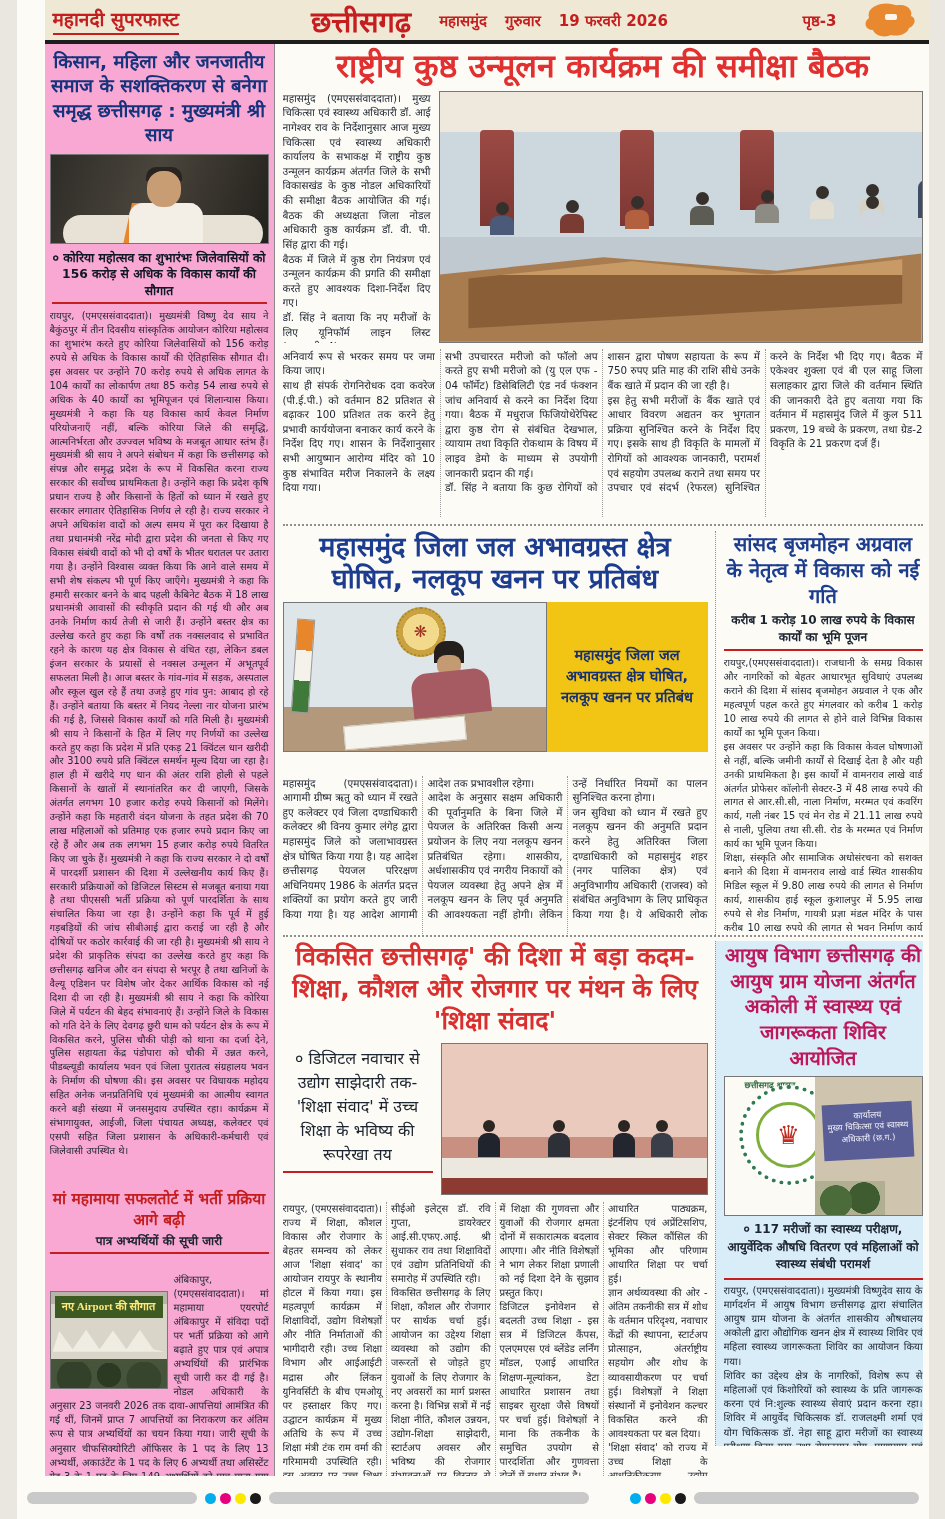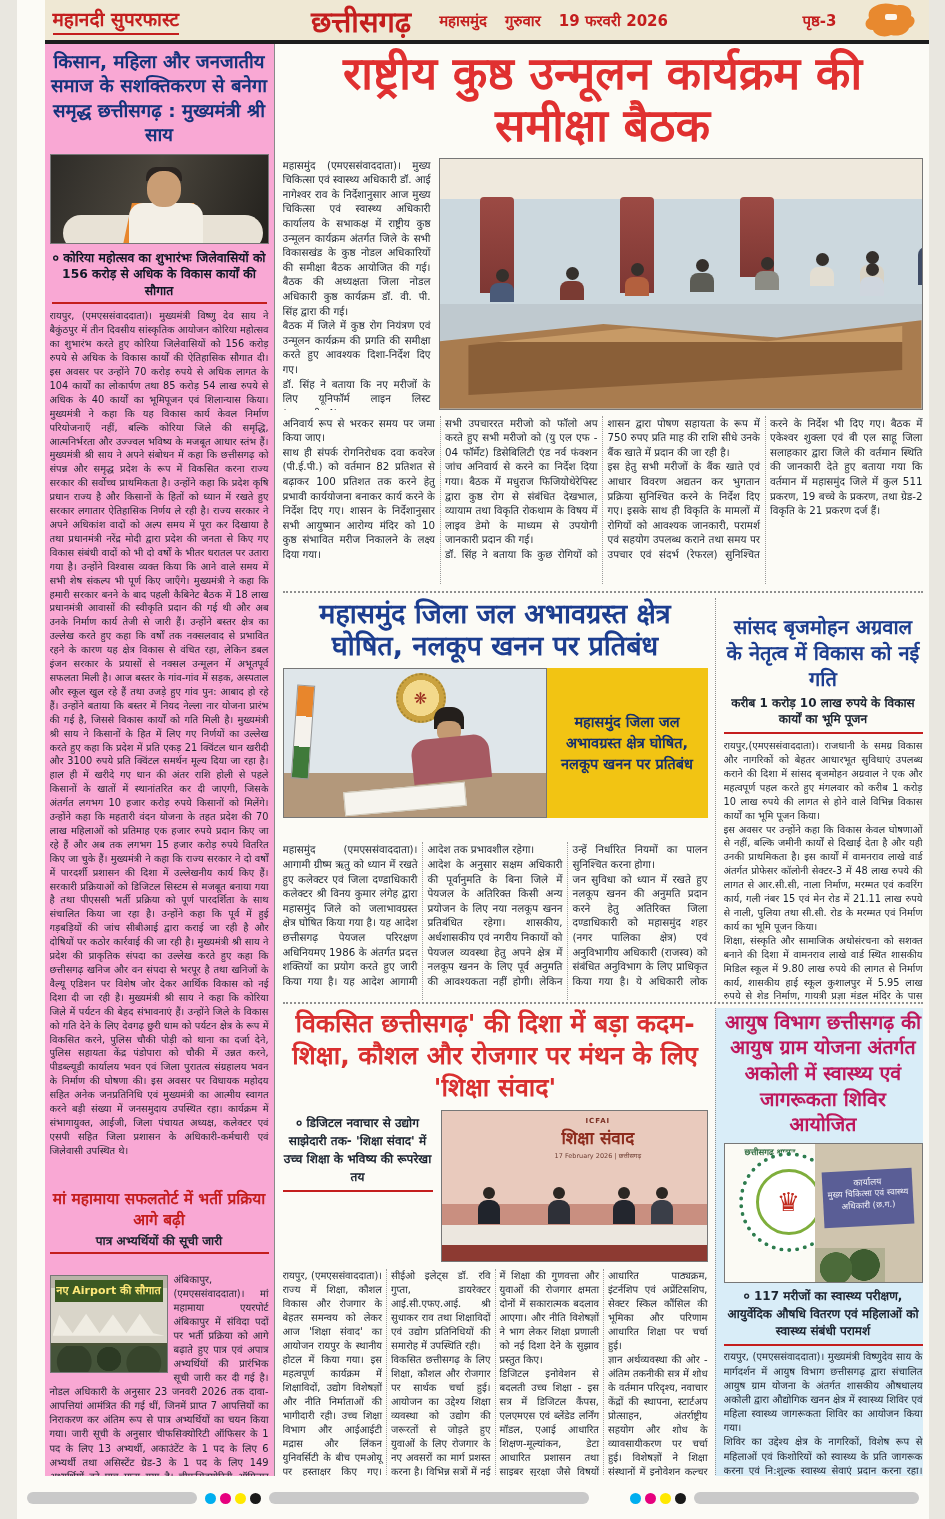--- a/index.html
+++ b/index.html
@@ -41,7 +41,7 @@
   .ap-hedge{position:absolute;bottom:0;left:0;right:0;height:26px;background:radial-gradient(circle at 20% 60%,#33402a 18%,transparent 19%),radial-gradient(circle at 50% 50%,#2c3a24 20%,transparent 21%),radial-gradient(circle at 80% 65%,#37452c 18%,transparent 19%),#45543a;}
   .ap-body{font-size:9.9px;}
   
-  .lep-head{font-size:45px;font-weight:bold;color:#e03030;text-align:center;line-height:1.15;margin:2px 0 6px;}
+  .lep-head{font-size:32px;font-weight:bold;color:#e03030;text-align:center;line-height:1.15;margin:2px 0 6px;}
   .lep-row{display:flex;gap:8px;height:252px;}
   .lep-intro{width:148px;overflow:hidden;}
   .lep-photo{flex:1;background:linear-gradient(#efe9dd 0 16%,#ccd8de 16% 58%,#bfc9cf 58%);}

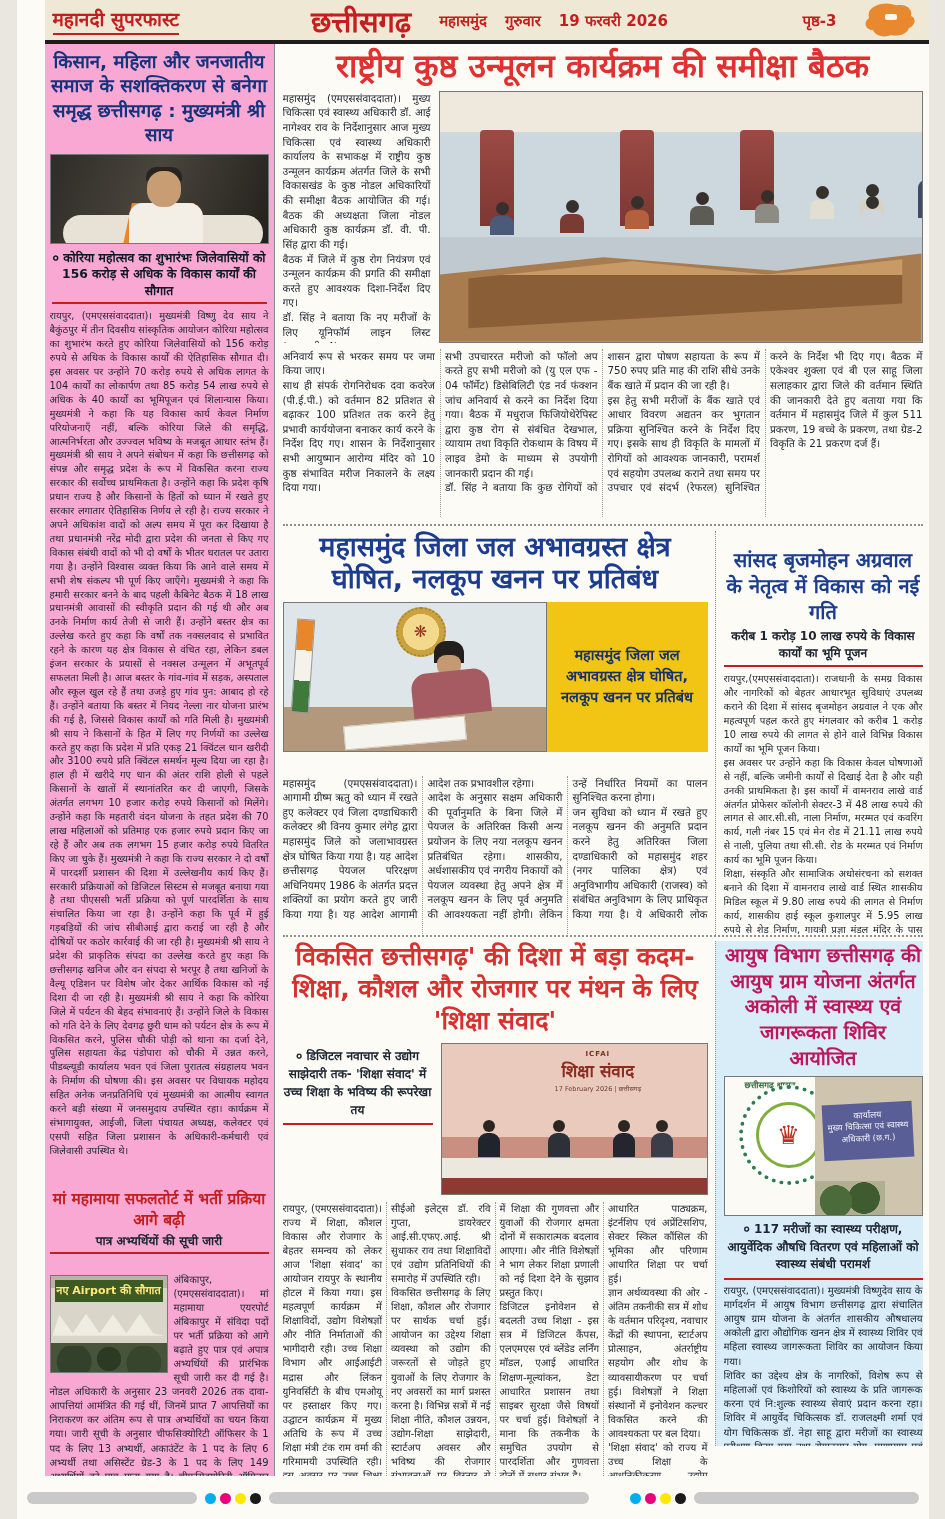--- a/index.html
+++ b/index.html
@@ -72,7 +72,7 @@
   .water-box div{color:#17306e;font-weight:bold;font-size:14.5px;text-align:center;line-height:1.45;}
   .water-cols{columns:3;column-gap:10px;column-rule:1px dotted #9a9a9a;height:158px;overflow:hidden;margin-top:24px;}
   .mp{flex:1;border-left:1px dotted #8f8f8f;padding-left:8px;box-sizing:border-box;overflow:hidden;}
-  .mp-head{font-size:20px;font-weight:bold;color:#1c3d8f;text-align:center;line-height:1.3;margin:16px 0 3px;}
+  .mp-head{font-size:20px;font-weight:bold;color:#1c3d8f;text-align:center;line-height:1.3;margin:0 0 3px;}
   .mp-sub{font-size:12px;font-weight:bold;text-align:center;line-height:1.4;border-bottom:2px solid #c41e1e;padding-bottom:4px;margin-bottom:5px;}
   .mp-body{font-size:9.8px;height:300px;overflow:hidden;}
   

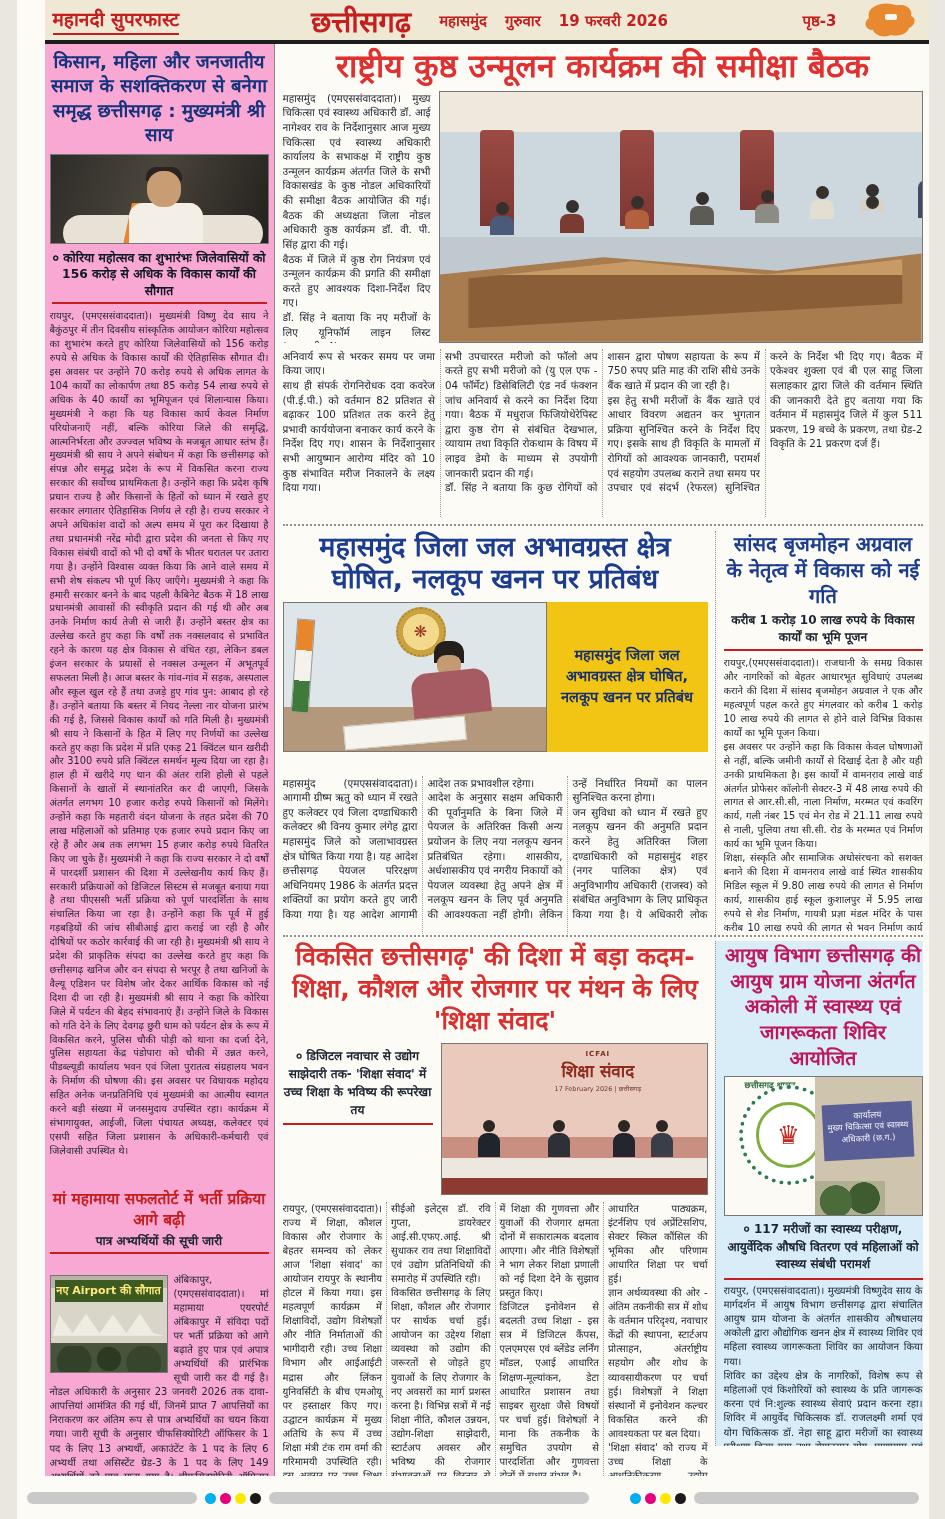--- a/index.html
+++ b/index.html
@@ -80,7 +80,7 @@
   .edu{width:432px;padding-right:7px;box-sizing:border-box;}
   .edu-head{font-size:25px;font-weight:bold;color:#d92f2f;text-align:center;line-height:1.28;margin:0 0 6px;}
   .edu-row{display:flex;gap:8px;height:152px;}
-  .edu-sub{width:150px;font-size:12px;font-weight:bold;text-align:center;line-height:1.5;padding-top:4px;}
+  .edu-sub{width:150px;font-size:16px;font-weight:normal;text-align:center;line-height:1.5;padding-top:4px;}
   .edu-sub .rule{border-bottom:2px solid #c41e1e;margin-top:4px;}
   .edu-photo{flex:1;background:linear-gradient(#e9cabd 0 62%,#c98f80 62% 84%,#8d3a32 84%);}
   .edu-bd{position:absolute;top:6px;left:28%;right:10%;text-align:center;}

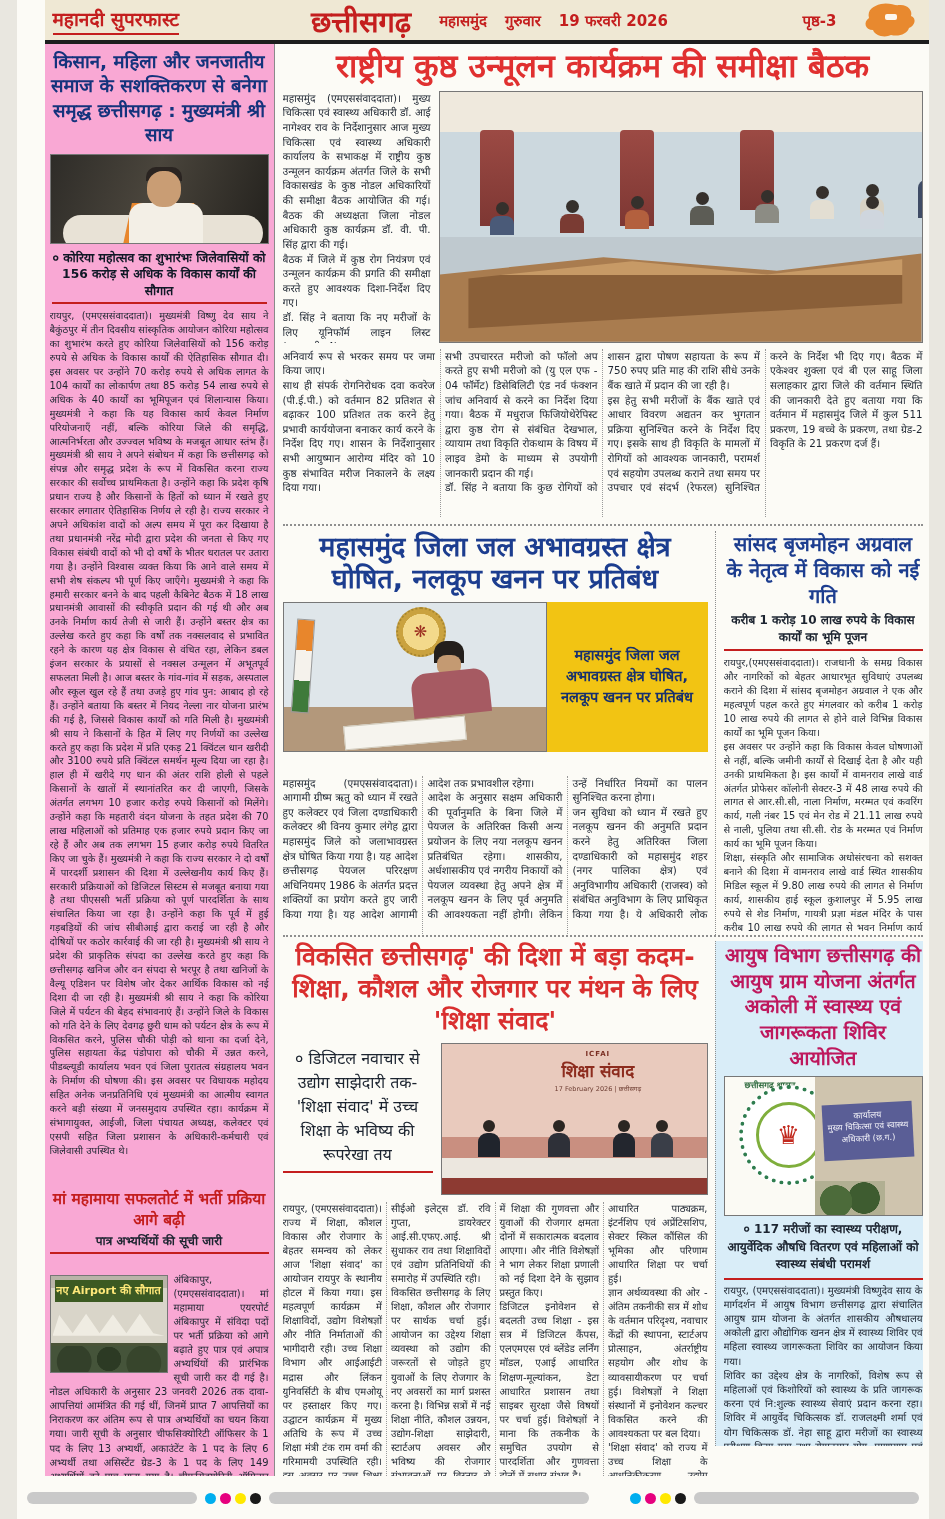--- a/index.html
+++ b/index.html
@@ -258,11 +258,6 @@
               <div class="rule"></div>
             </div>
             <div class="photo edu-photo">
-              <div class="edu-bd">
-                <div class="logo">ICFAI</div>
-                <div class="t">शिक्षा संवाद</div>
-                <div class="d">17 February 2026  |  छत्तीसगढ़</div>
-              </div>
               <div class="panelist" style="left:30px">
                   <div class="ph"></div>
                   <div class="pb"></div>

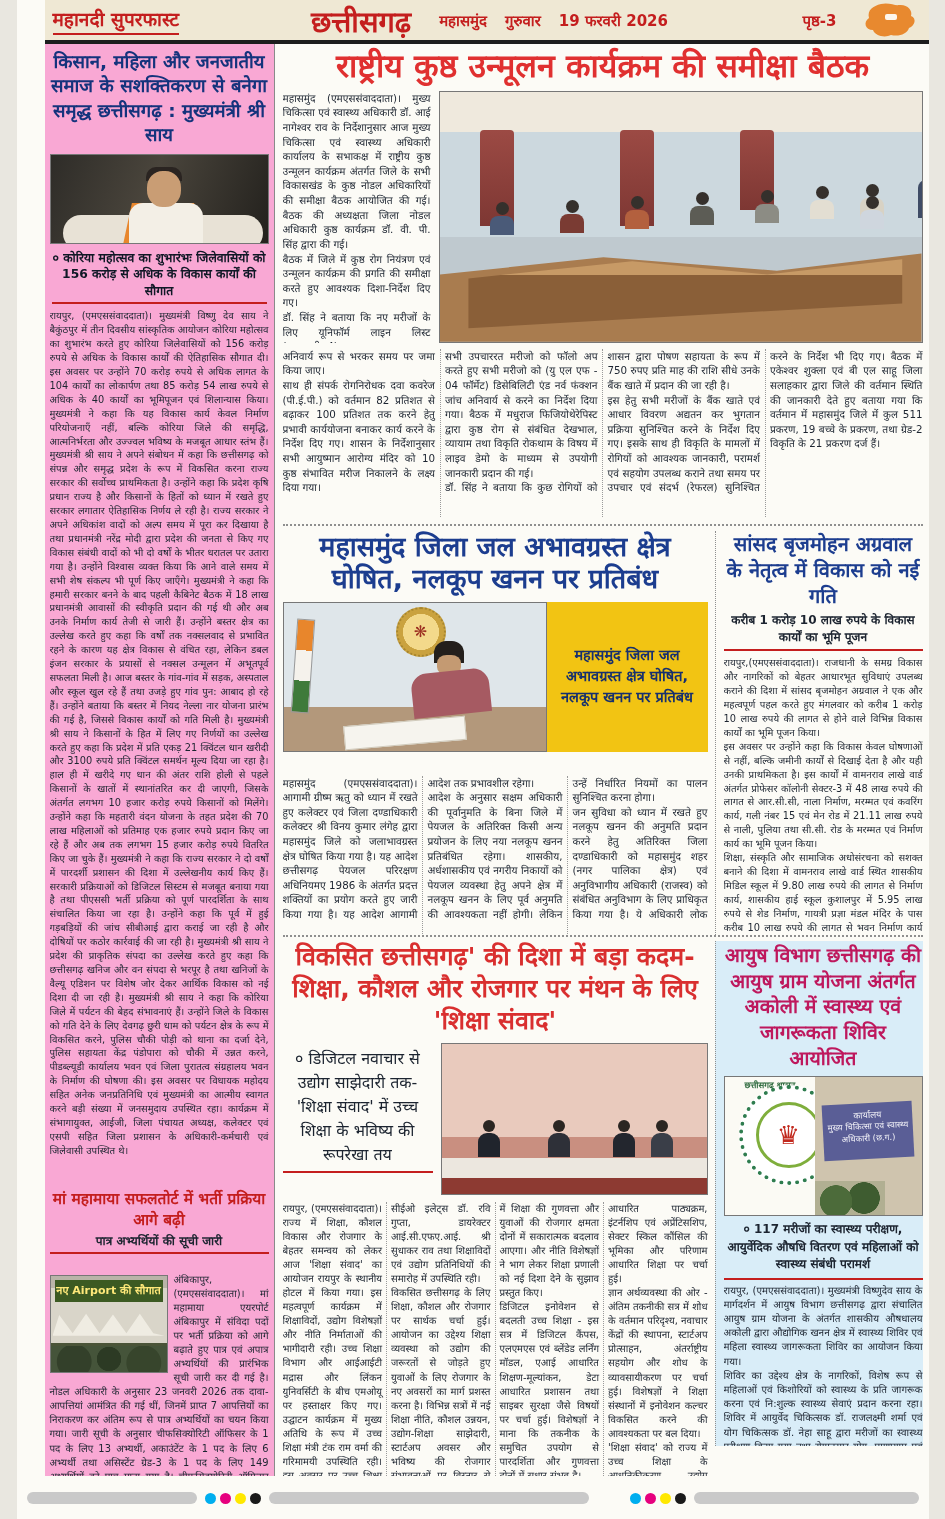--- a/index.html
+++ b/index.html
@@ -34,7 +34,7 @@
   
   .ap-head{font-size:15.5px;font-weight:bold;color:#c41e1e;text-align:center;margin:8px 0 2px;line-height:1.3;}
   .ap-sub{font-size:12px;font-weight:bold;text-align:center;border-bottom:2px solid #c41e1e;padding-bottom:3px;margin-bottom:5px;}
-  .ap-photo{float:left;width:116px;height:96px;margin:2px 6px 2px 0;background:linear-gradient(#b9b4a8 0 12%,#d9d5c9 12% 70%,#4a5438 70%);}
+  .ap-photo{float:left;width:116px;height:96px;margin:18px 6px 2px 0;background:linear-gradient(#b9b4a8 0 12%,#d9d5c9 12% 70%,#4a5438 70%);font-family:Liberation Serif, serif;}
   .ap-band{position:absolute;top:4px;left:4px;right:4px;height:22px;background:#3c5a22;display:flex;align-items:center;justify-content:center;}
   .ap-band span{color:#ffe97a;font-weight:bold;font-size:11px;white-space:nowrap;}
   .ap-roof{position:absolute;top:34px;left:2px;right:2px;height:26px;background:#efece2;clip-path:polygon(0 100%,6% 20%,18% 90%,30% 15%,42% 90%,54% 18%,66% 90%,78% 15%,90% 90%,100% 100%);}

